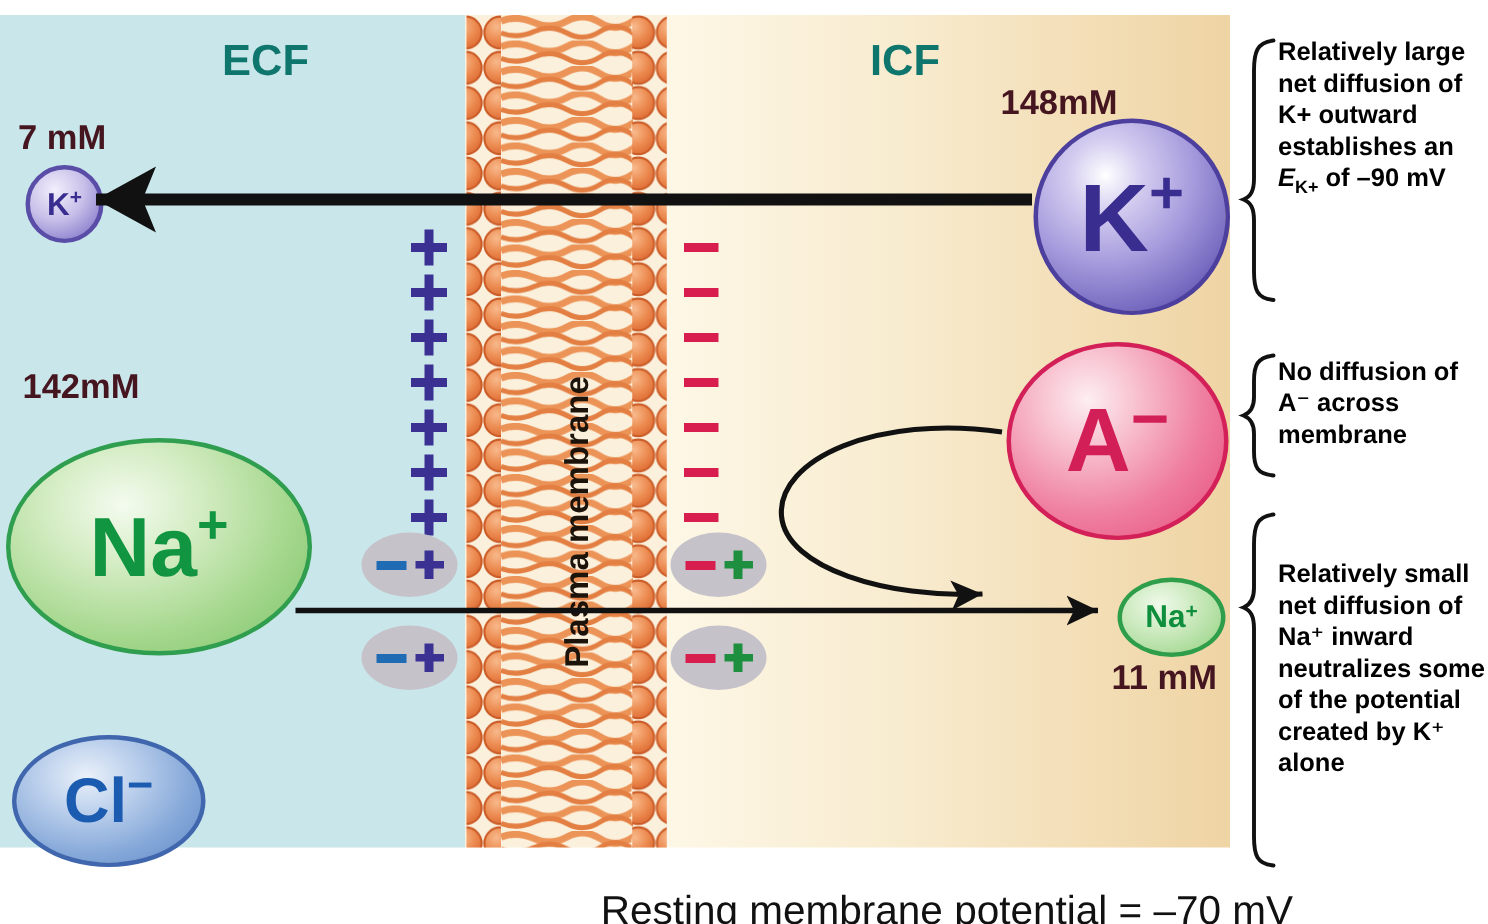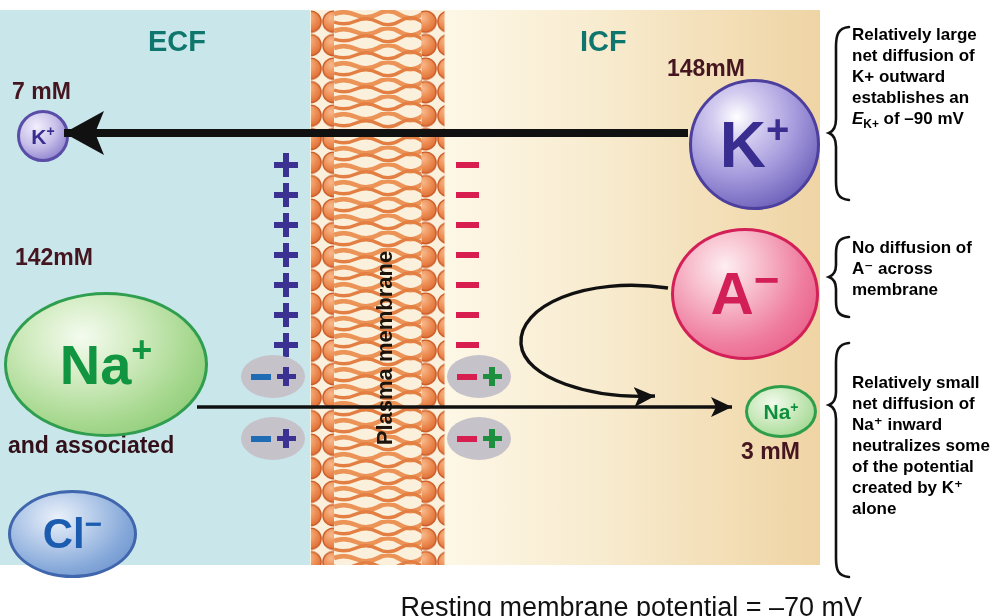--- a/index.html
+++ b/index.html
@@ -113,7 +113,6 @@
   <div class="conc-label" style="left:667px;top:55px;">148mM</div>
   <div class="conc-label" style="left:15px;top:244px;">142mM</div>
   <div class="conc-label" style="left:741px;top:438px;">3 mM</div>
-  <div class="assoc-label" style="left:8px;top:432px;">and associated</div>
 
   <div class="ball k-small">
     <span class="sym">K</span>

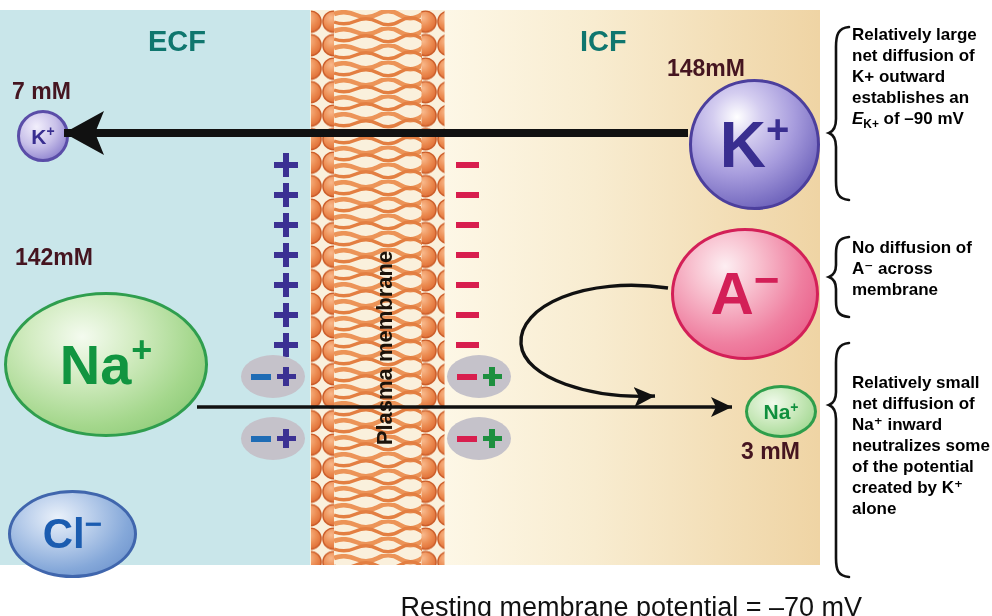--- a/index.html
+++ b/index.html
@@ -112,7 +112,7 @@
   <div class="conc-label" style="left:12px;top:78px;">7 mM</div>
   <div class="conc-label" style="left:667px;top:55px;">148mM</div>
   <div class="conc-label" style="left:15px;top:244px;">142mM</div>
-  <div class="conc-label" style="left:741px;top:438px;">3 mM</div>
+  <div class="conc-label" style="left:741px;top:438px;">11 mM</div>
 
   <div class="ball k-small">
     <span class="sym">K</span>

